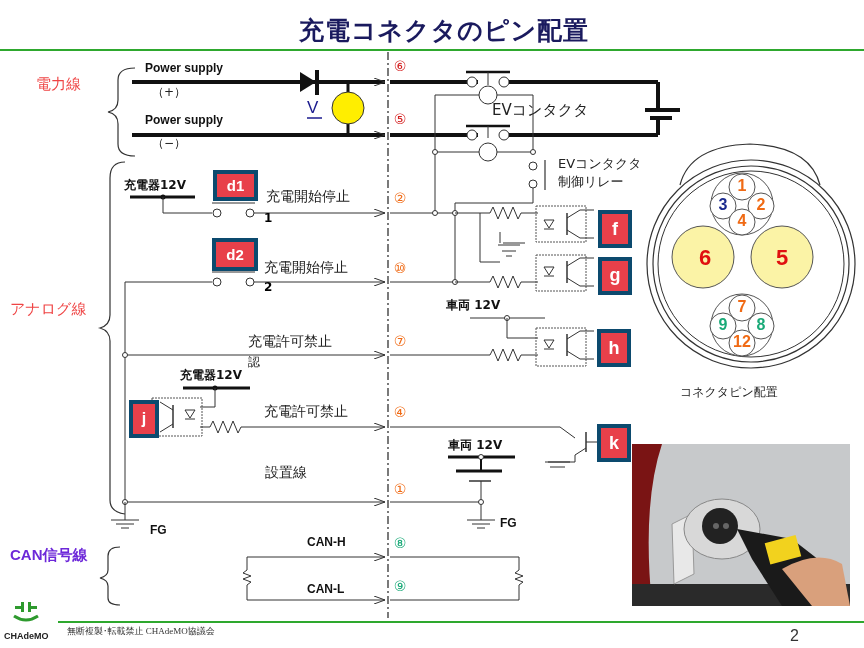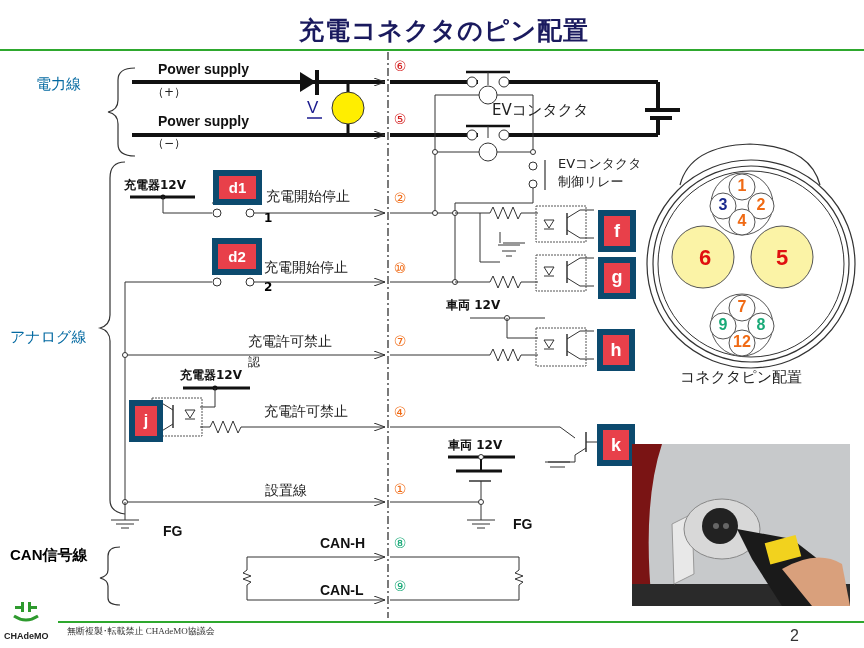--- a/index.html
+++ b/index.html
@@ -9,7 +9,7 @@
   .green-rule { position:absolute; left:0; width:864px; height:2px; background:#2ea82e; }
   .jp { font-family:"DejaVu Sans", sans-serif; font-size:14px; color:#222; }
   .jp-serif { font-family:"DejaVu Serif", serif; font-size:15px; color:#0369a1; }
-  .bold-en { font-family:"Liberation Sans", sans-serif; font-weight:bold; font-size:14px; color:#111;margin-left:13px; }
+  .bold-en { font-family:"Liberation Sans", sans-serif; font-weight:bold; font-size:12px; color:#111; }
   .tag { position:absolute; background:#e8404a; border:6px solid #0c4a6e; color:#fff; font-family:"Liberation Sans", sans-serif; font-weight:bold; font-size:15px; text-align:center; }
   .pin-num { position:absolute; font-family:"DejaVu Sans", sans-serif; font-size:14px; text-align:center; width:20px; }
   .footer-text { font-family:"DejaVu Sans", sans-serif; font-size:9px; color:#333; }

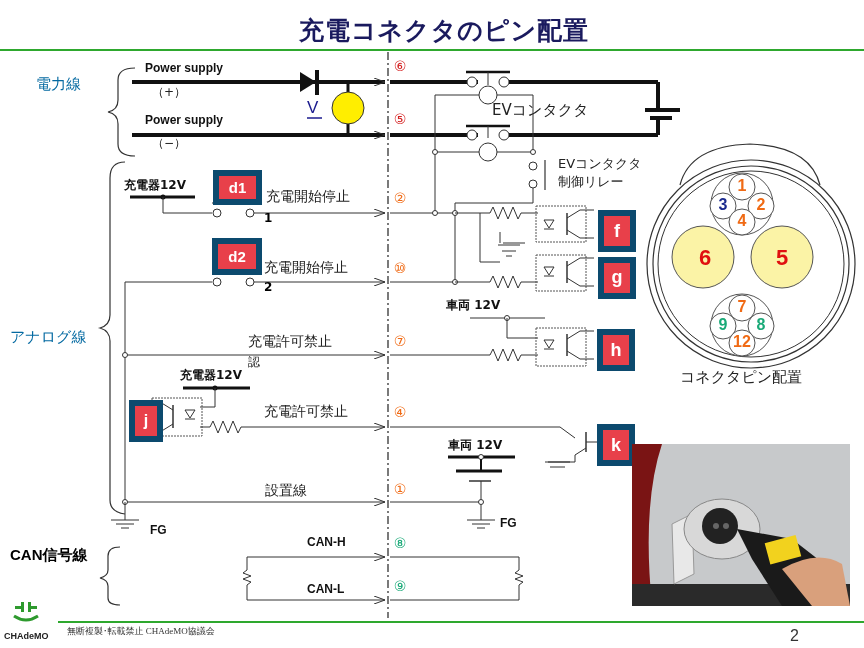--- a/index.html
+++ b/index.html
@@ -8,7 +8,7 @@
   .title { left:0; width:864px; top:14px; text-align:center; font-family:"DejaVu Serif", serif; font-weight:bold; font-size:25px; color:#1a1a5e; letter-spacing:1px;padding-left:12px; }
   .green-rule { position:absolute; left:0; width:864px; height:2px; background:#2ea82e; }
   .jp { font-family:"DejaVu Sans", sans-serif; font-size:14px; color:#222; }
-  .jp-serif { font-family:"DejaVu Serif", serif; font-size:15px; color:#0369a1; }
+  .jp-serif { font-family:"DejaVu Serif", serif; font-size:15px; color:#ef4444; }
   .bold-en { font-family:"Liberation Sans", sans-serif; font-weight:bold; font-size:12px; color:#111; }
   .tag { position:absolute; background:#e8404a; border:6px solid #0c4a6e; color:#fff; font-family:"Liberation Sans", sans-serif; font-weight:bold; font-size:15px; text-align:center; }
   .pin-num { position:absolute; font-family:"DejaVu Sans", sans-serif; font-size:14px; text-align:center; width:20px; }

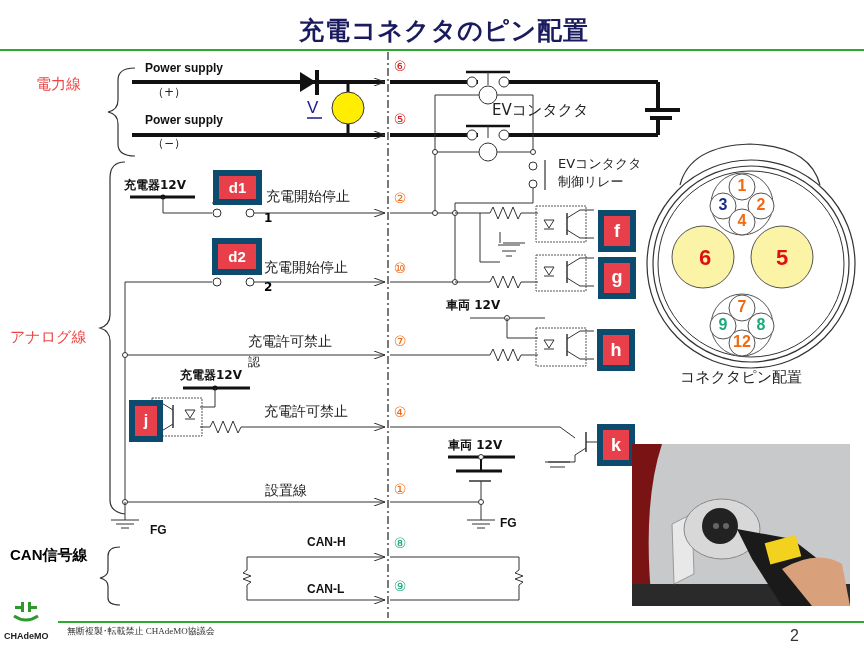--- a/index.html
+++ b/index.html
@@ -10,7 +10,7 @@
   .jp { font-family:"DejaVu Sans", sans-serif; font-size:14px; color:#222; }
   .jp-serif { font-family:"DejaVu Serif", serif; font-size:15px; color:#ef4444; }
   .bold-en { font-family:"Liberation Sans", sans-serif; font-weight:bold; font-size:12px; color:#111; }
-  .tag { position:absolute; background:#e8404a; border:6px solid #0c4a6e; color:#fff; font-family:"Liberation Sans", sans-serif; font-weight:bold; font-size:15px; text-align:center; }
+  .tag { position:absolute; background:#e8404a; border:4px solid #0c4a6e; color:#fff; font-family:"Liberation Sans", sans-serif; font-weight:bold; font-size:15px; text-align:center; }
   .pin-num { position:absolute; font-family:"DejaVu Sans", sans-serif; font-size:14px; text-align:center; width:20px; }
   .footer-text { font-family:"DejaVu Sans", sans-serif; font-size:9px; color:#333; }
   .photo { position:absolute; left:632px; top:444px; width:218px; height:162px; overflow:hidden; background:#c9cbcd; }

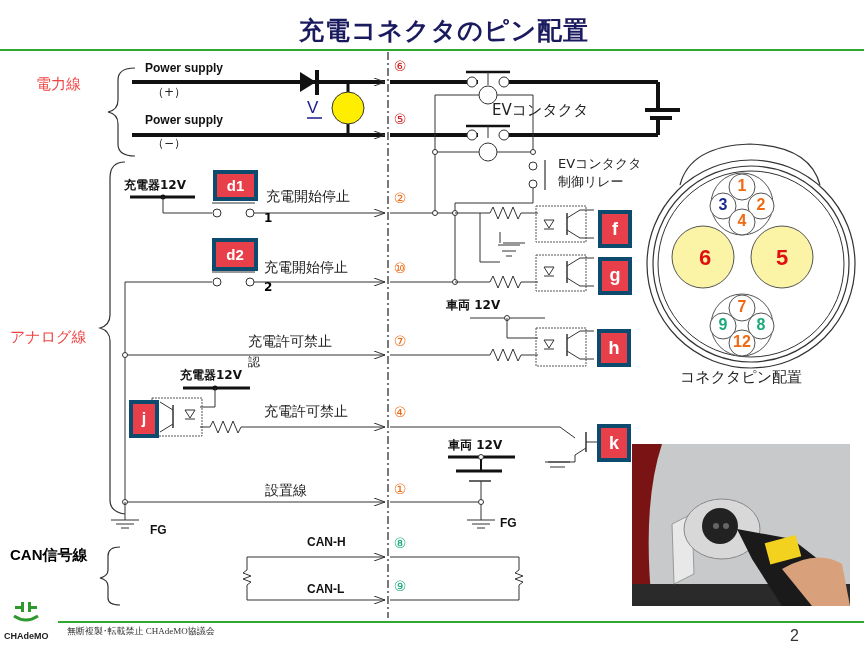--- a/index.html
+++ b/index.html
@@ -182,7 +182,7 @@
 </svg>
 
 <div class="abs jp-serif" style="left:36px;top:75px;">電力線</div>
-<div class="abs jp-serif" style="left:10px;top:328px;">アナログ線</div>
+<div class="abs jp-serif" style="left:10px;top:300px;">アナログ線</div>
 <div class="abs" style="left:10px;top:546px;font-family:'Liberation Sans',sans-serif;font-weight:bold;font-size:15px;color:#000000;">CAN信号線</div>
 
 <div class="abs bold-en" style="left:145px;top:61px;">Power supply</div>

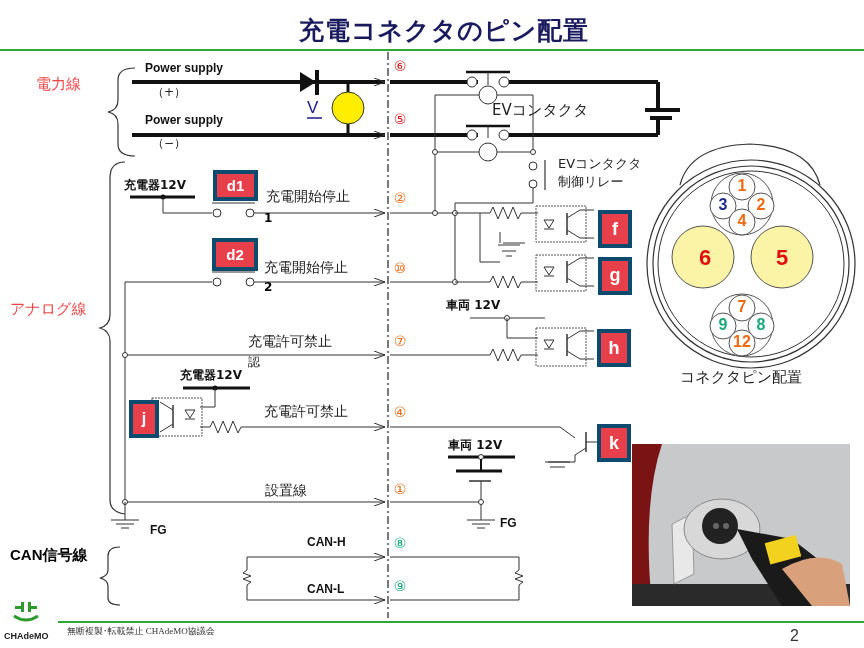--- a/index.html
+++ b/index.html
@@ -257,7 +257,7 @@
 <div class="abs cluster" style="left: 713px; top: 316px; width: 20px; text-align: center; font-size: 16px; color: rgb(26, 170, 120); font-family: &quot;Liberation Sans&quot;, sans-serif; font-weight: bold;">9</div>
 <div class="abs cluster" style="left: 751px; top: 316px; width: 20px; text-align: center; font-size: 16px; color: rgb(26, 170, 120); font-family: &quot;Liberation Sans&quot;, sans-serif; font-weight: bold;">8</div>
 <div class="abs cluster" style="left: 728px; top: 333px; width: 28px; text-align: center; font-size: 16px; color: rgb(240, 106, 20); font-family: &quot;Liberation Sans&quot;, sans-serif; font-weight: bold;">12</div>
-<div class="abs jp" style="left:680px;top:368px;font-size:15px;text-align:right;">コネクタピン配置</div>
+<div class="abs jp" style="left:680px;top:384px;font-size:12px;text-align:right;">コネクタピン配置</div>
 
 <div class="photo">
   <svg width="218" height="162">

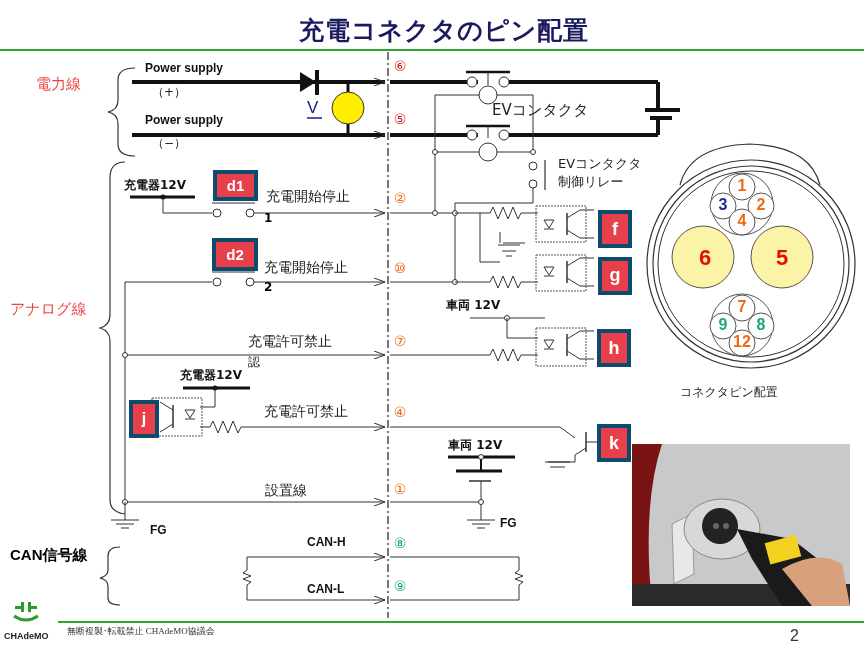--- a/index.html
+++ b/index.html
@@ -205,7 +205,7 @@
 <div class="abs jp" style="left:264px;top:403px;text-align:right;">充電許可禁止</div>
 <div class="abs" style="left:446px;top:297px;font-size:12px;font-weight:bold;color:#111;">車両 12V</div>
 <div class="abs" style="left:448px;top:437px;font-size:12px;font-weight:bold;color:#111;">車両 12V</div>
-<div class="abs jp" style="left:265px;top:482px;text-align:center;">設置線</div>
+<div class="abs jp" style="left:265px;top:464px;text-align:center;">設置線</div>
 <div class="abs bold-en" style="left:150px;top:523px;">FG</div>
 <div class="abs bold-en" style="left:500px;top:516px;">FG</div>
 <div class="abs bold-en" style="left:307px;top:535px;">CAN-H</div>

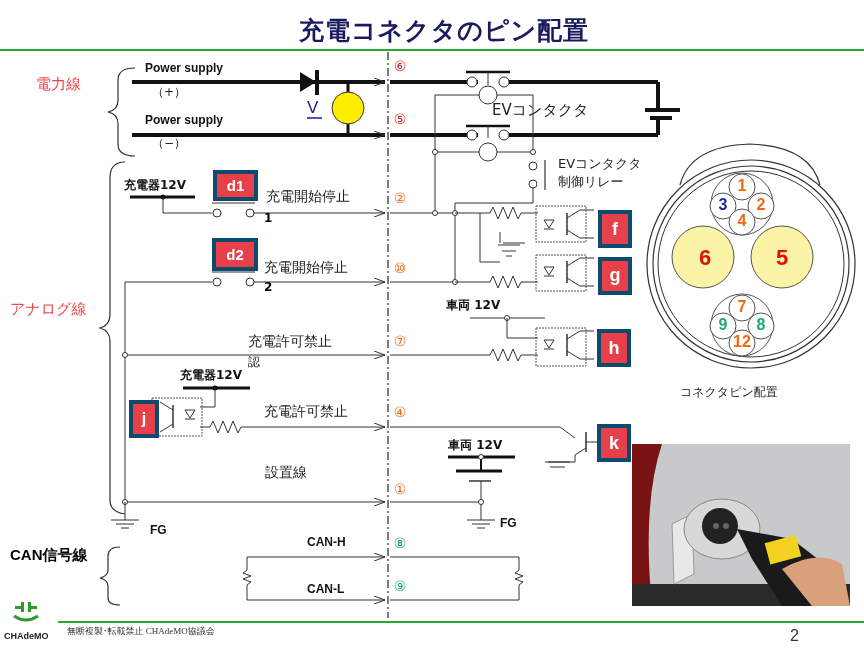--- a/index.html
+++ b/index.html
@@ -183,7 +183,7 @@
 
 <div class="abs jp-serif" style="left:36px;top:75px;">電力線</div>
 <div class="abs jp-serif" style="left:10px;top:300px;">アナログ線</div>
-<div class="abs" style="left:10px;top:546px;font-family:'Liberation Sans',sans-serif;font-weight:bold;font-size:15px;color:#000000;">CAN信号線</div>
+<div class="abs" style="left:10px;top:546px;font-family:'Liberation Sans',sans-serif;font-weight:bold;font-size:15px;color:#6d28d9;">CAN信号線</div>
 
 <div class="abs bold-en" style="left:145px;top:61px;">Power supply</div>
 <div class="abs jp" style="left:152px;top:84px;font-size:12px;">（+）</div>

